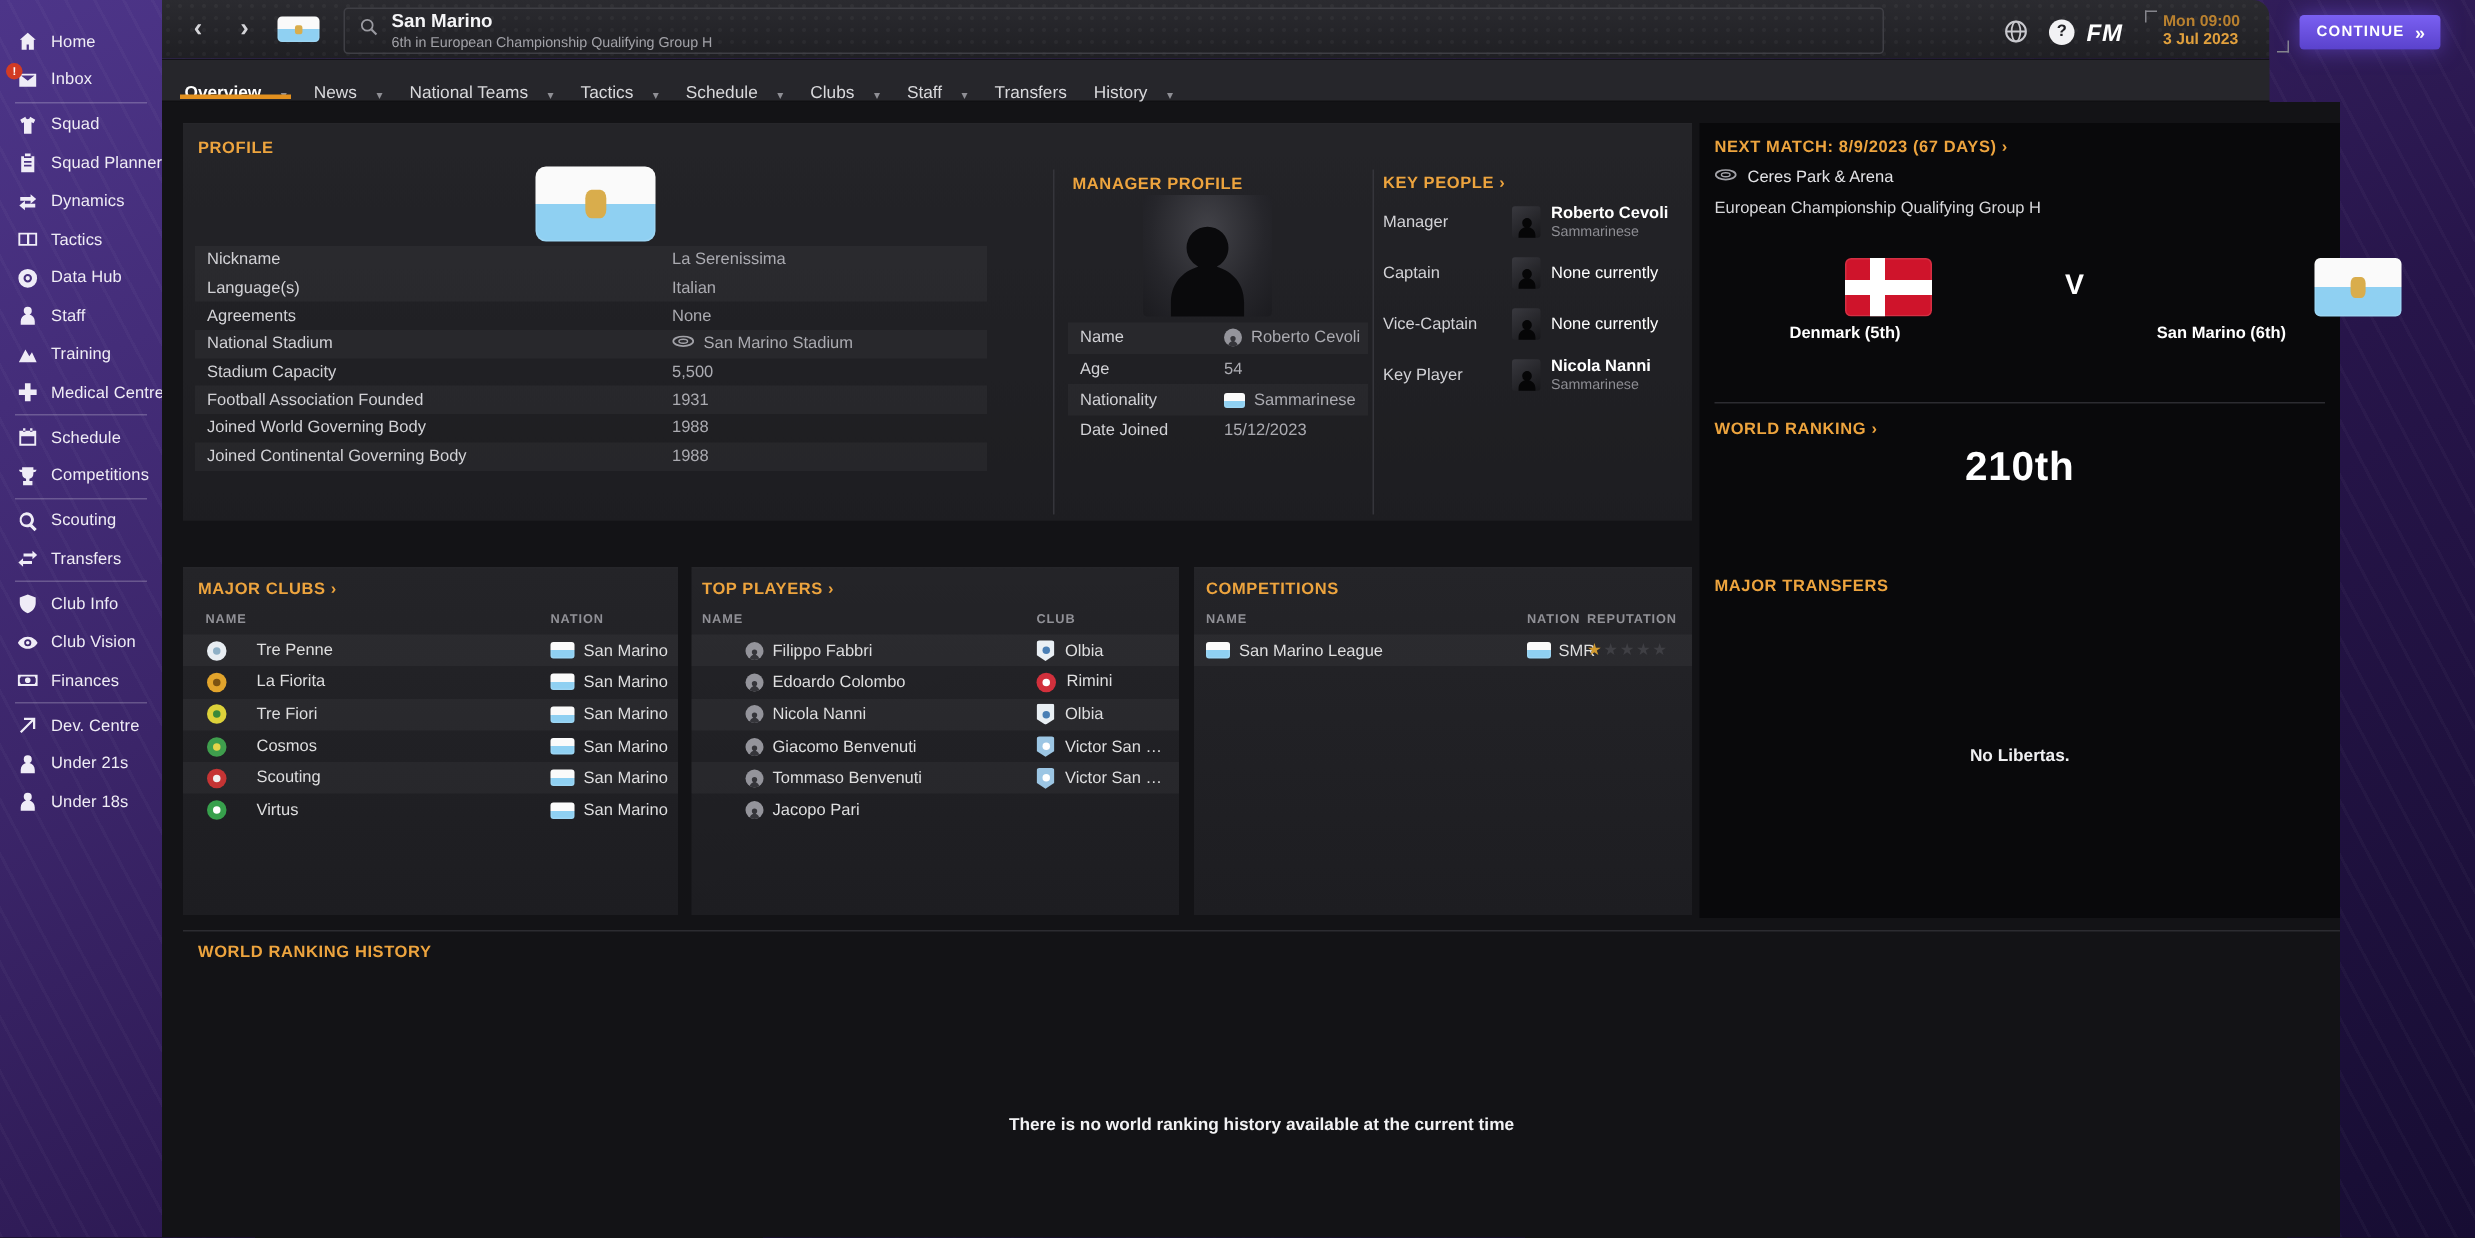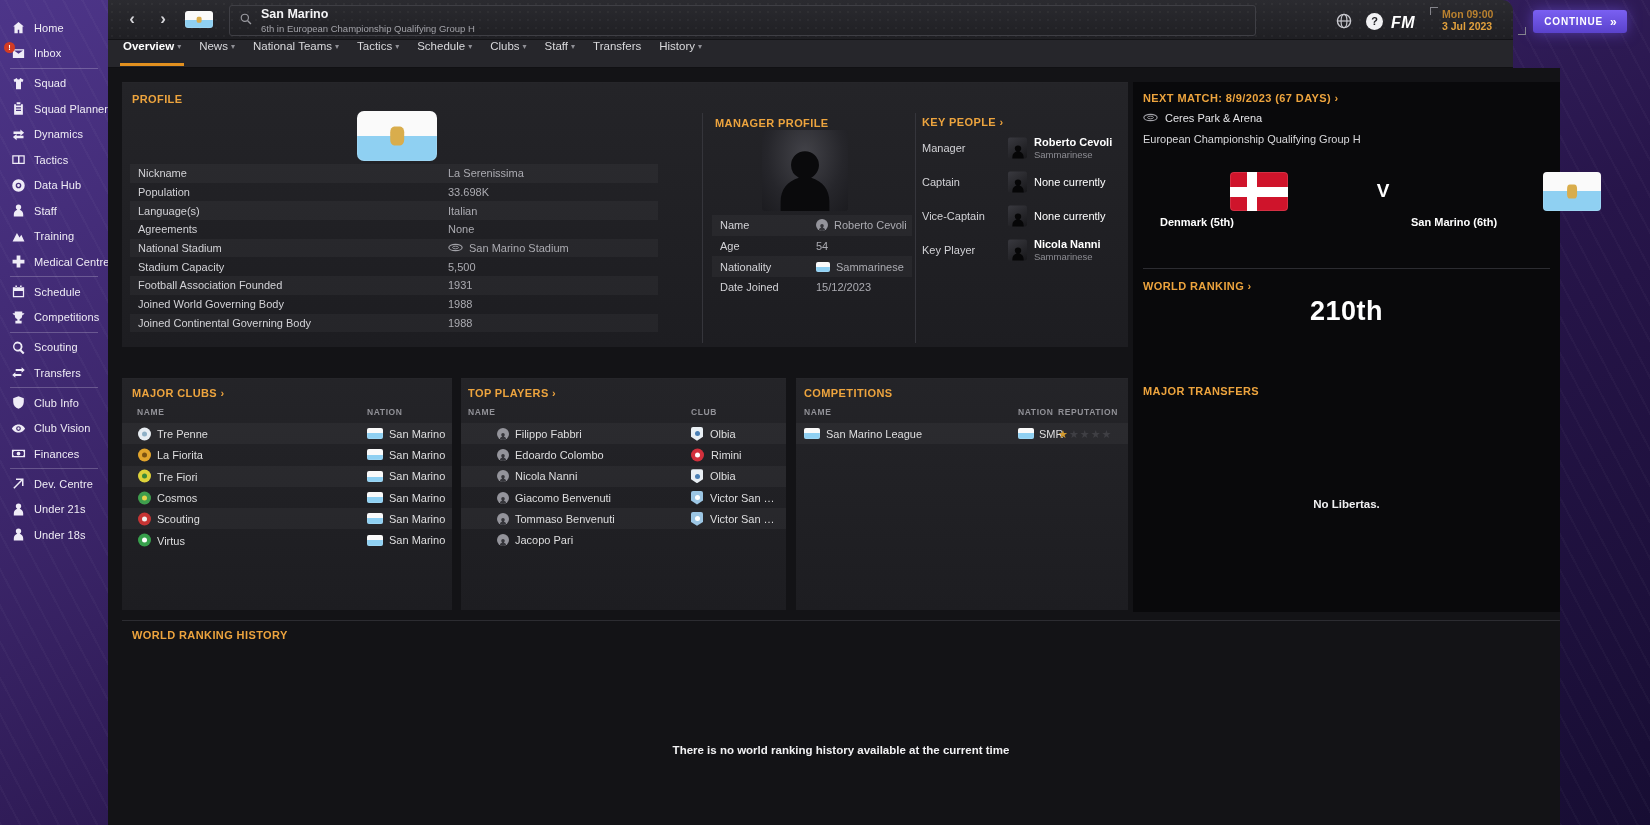--- a/index.html
+++ b/index.html
@@ -78,7 +78,7 @@
     background:#26262b; border-bottom:1px solid #101013;
   }
   .tabs{ display:flex; align-items:stretch; height:28px; padding-left:15px; gap:18px; }
-  .tab{ position:relative; display:flex; align-items:flex-start; gap:3px; font-size:11.5px; color:#d9d9dc; cursor:pointer; }
+  .tab{ position:relative; display:flex; align-items:flex-end; gap:13px; font-size:11.5px; color:#d9d9dc; cursor:pointer; }
   .tab .caret{ font-size:8px; color:#8f8f95; padding-top:2px; }
   .tab.active{ color:#fff; font-weight:bold; }
   .tab.active::after{ content:""; position:absolute; left:-3px; right:-3px; bottom:2px; height:3px; background:#e2901f; }

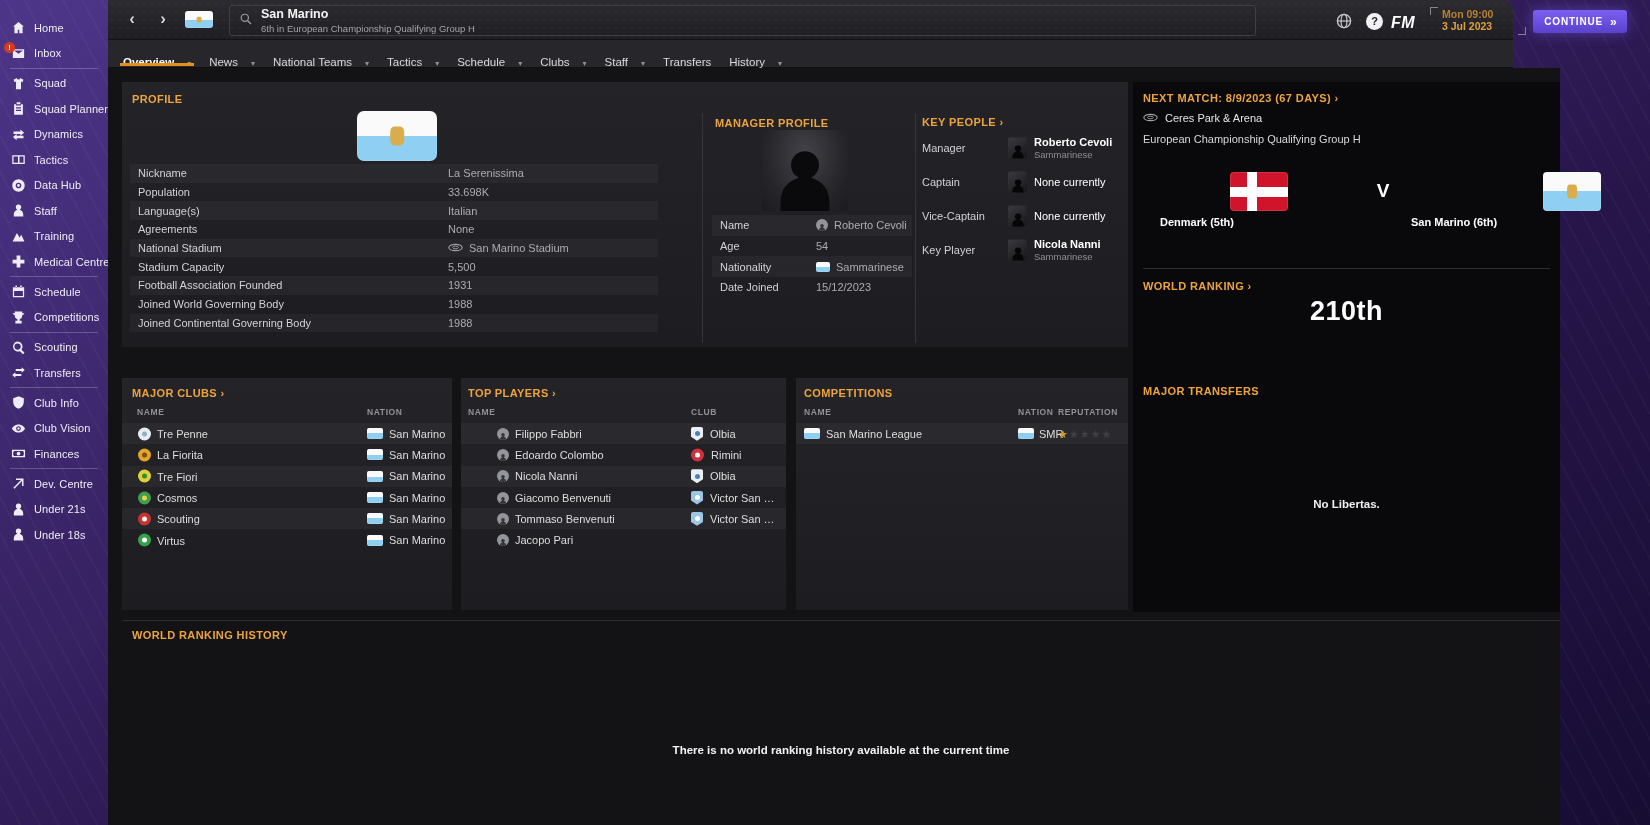--- a/index.html
+++ b/index.html
@@ -454,12 +454,6 @@
             <span>La Serenissima</span>
           </span>
         </div>
-        <div class="kv-row">
-          <span class="k">Population</span>
-          <span class="v">
-            <span>33.698K</span>
-          </span>
-        </div>
         <div class="kv-row alt">
           <span class="k">Language(s)</span>
           <span class="v">

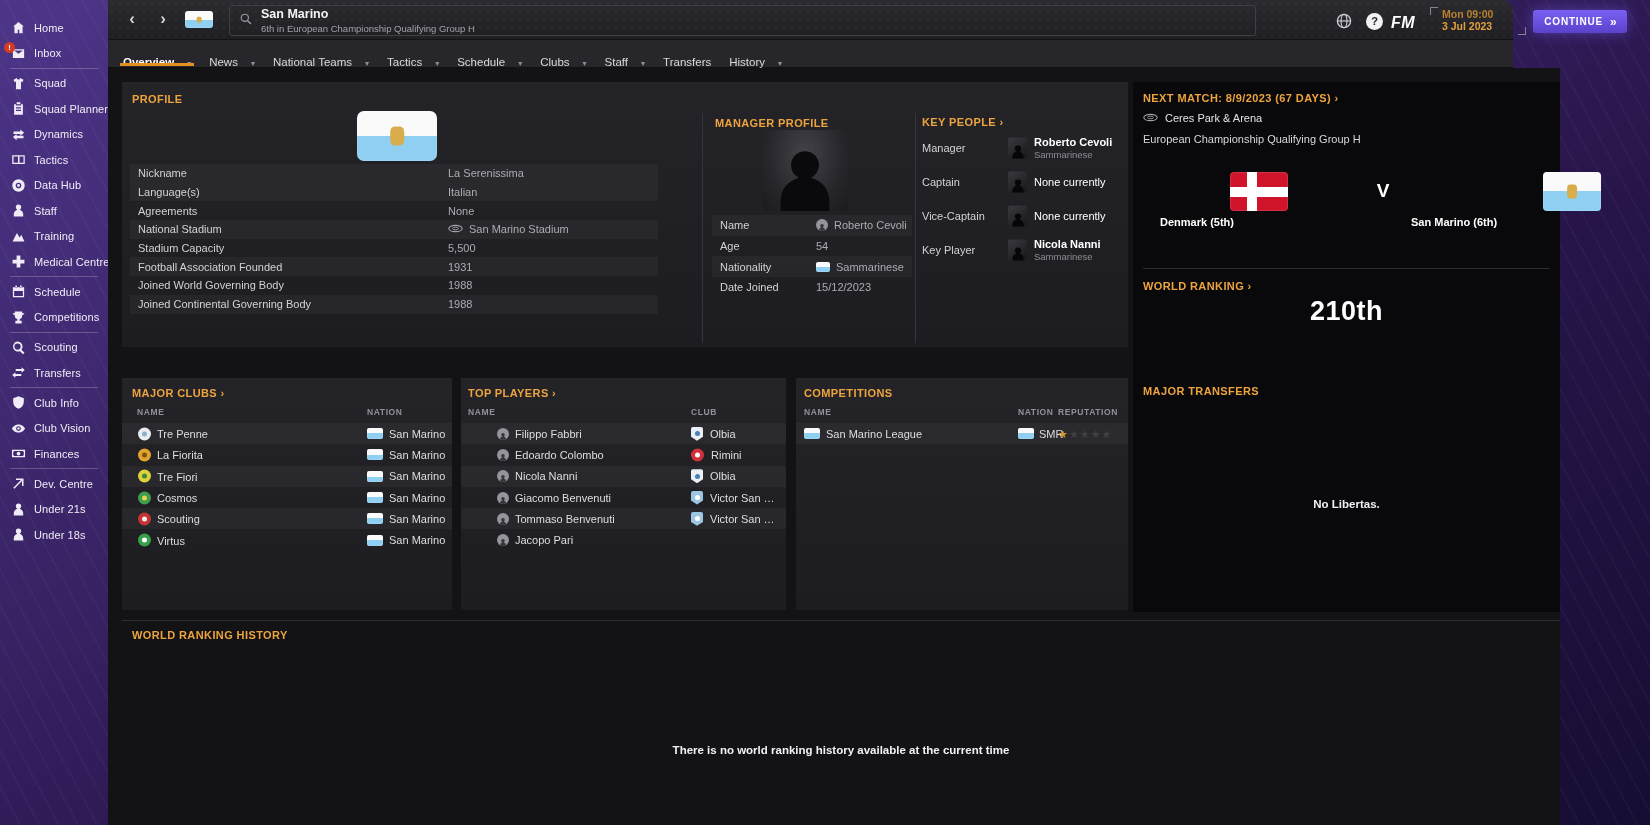--- a/index.html
+++ b/index.html
@@ -131,7 +131,7 @@
   .nm-comp{ position:absolute; left:10px; top:51px; font-size:11px; color:#d8d8db; }
   .matchflag{ position:absolute; top:90px; }
   .matchflag.home{ left:97px; } .matchflag.away{ left:348px; }
-  .nm-team{ position:absolute; top:134px; width:140px; text-align:left; font-size:11px; font-weight:bold;
+  .nm-team{ position:absolute; top:134px; width:140px; text-align:center; font-size:11px; font-weight:bold;
     color:#fff; cursor:pointer; }
   .nm-team.home{ left:27px; } .nm-team.away{ left:278px; }
   .nm-v{ position:absolute; left:190px; top:98px; width:120px; text-align:center; font-size:19px;

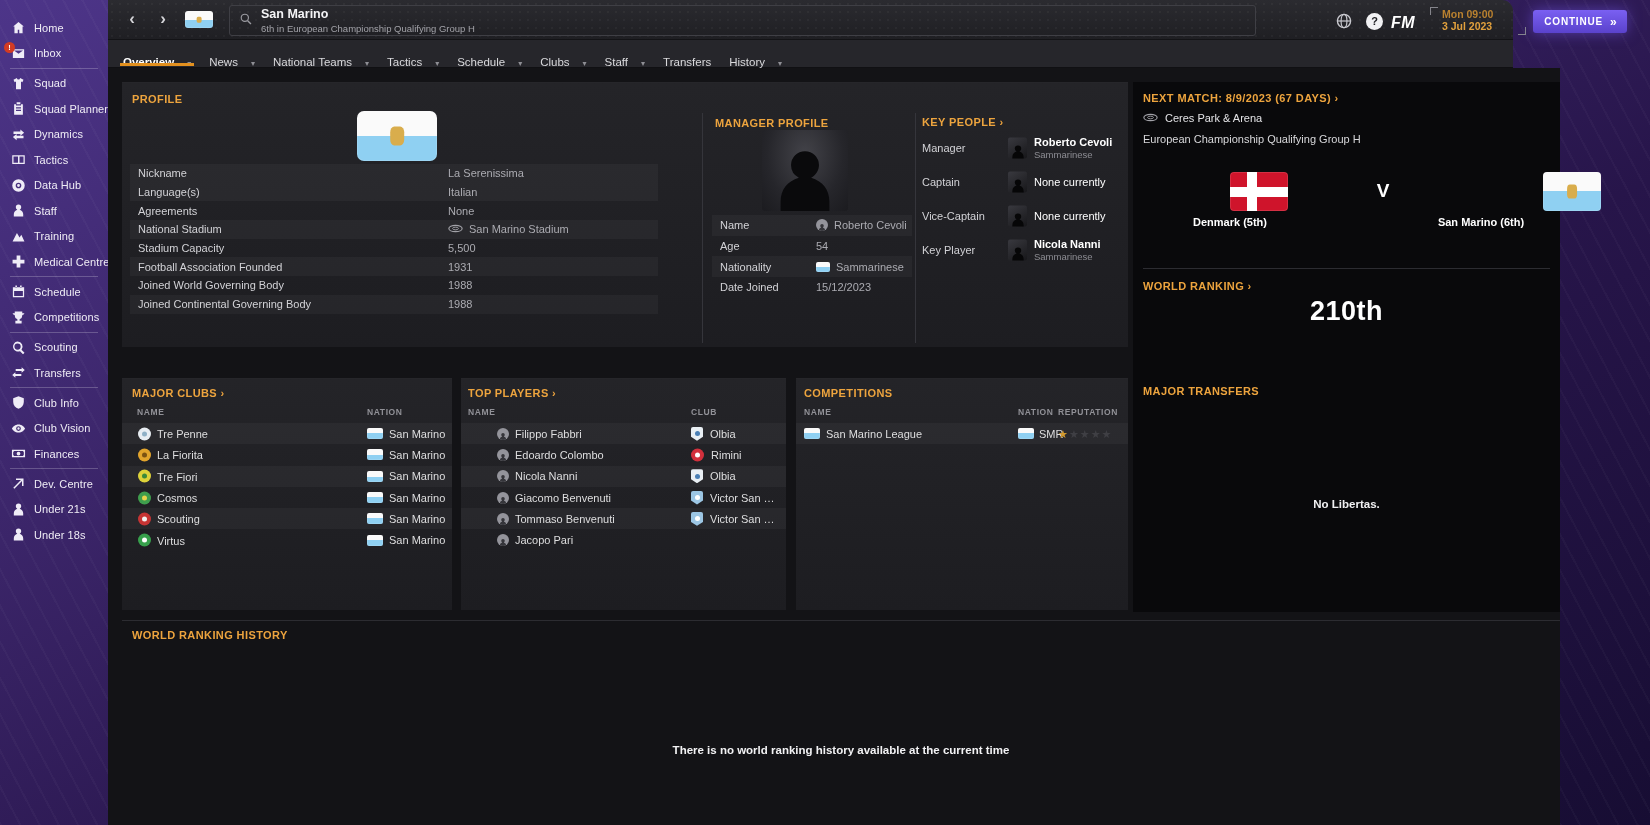--- a/index.html
+++ b/index.html
@@ -152,7 +152,7 @@
   .t-row.alt{ background:rgba(255,255,255,0.04); }
   .cell{ position:absolute; top:50%; transform:translateY(-50%); display:flex; align-items:center;
     font-size:11px; color:#dededf; white-space:nowrap; }
-  .p-mc .cell.c-name{ left:16px; gap:6px; }
+  .p-mc .cell.c-name{ left:16px; gap:20px; }
   .p-mc .cell.c-nat{ left:245px; gap:6px; }
   .p-tp .cell.c-name{ left:7px; gap:6px;margin-left:29px; }
   .p-tp .cell.c-club{ left:230px; gap:7px; }

